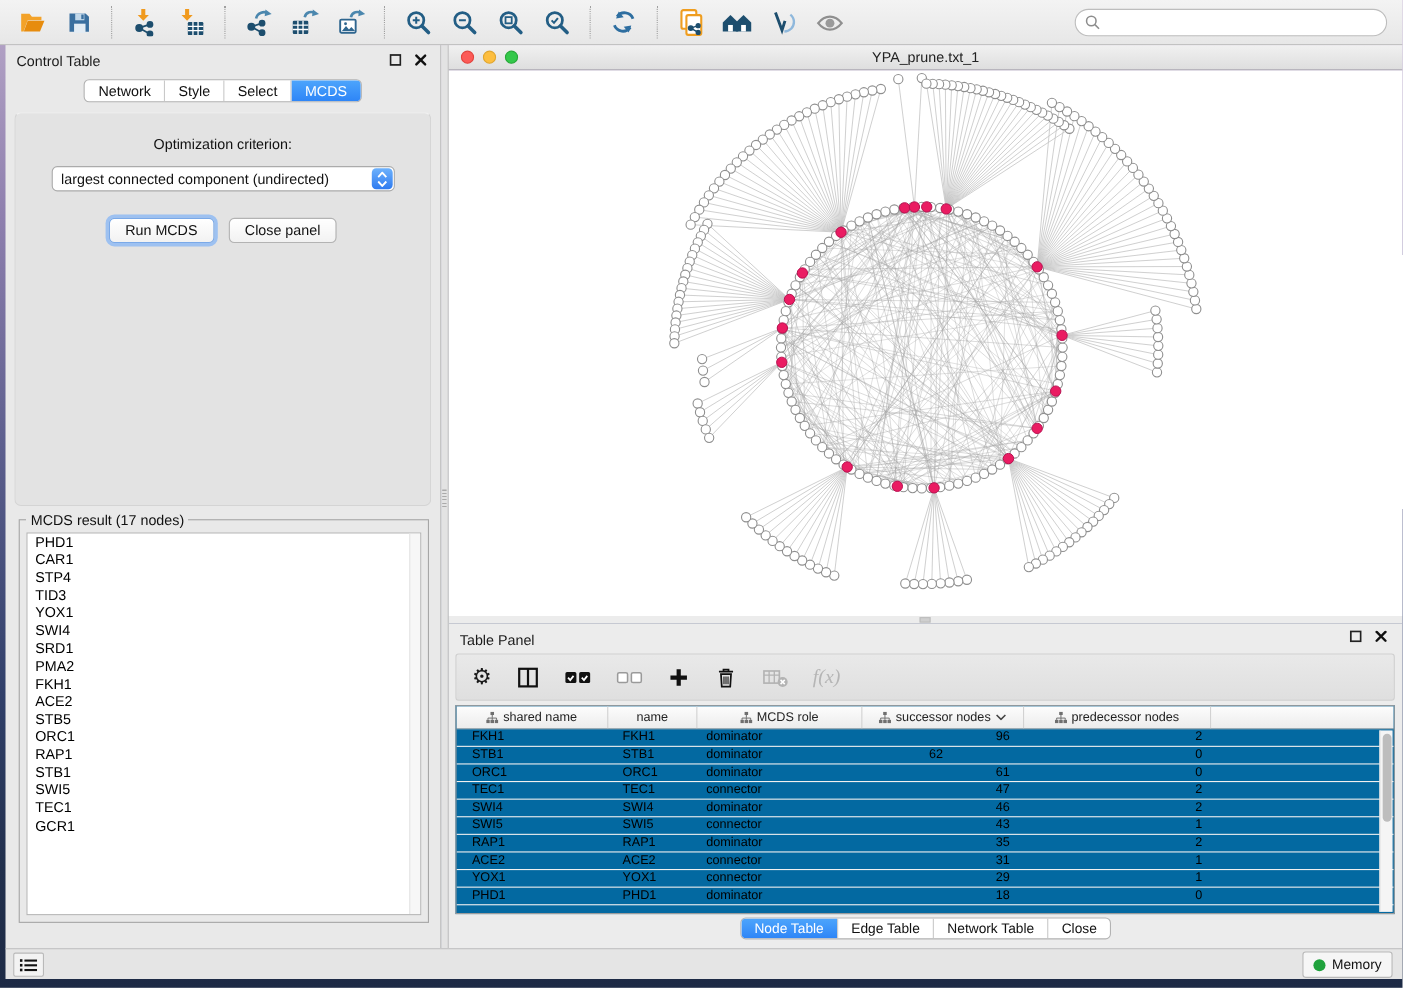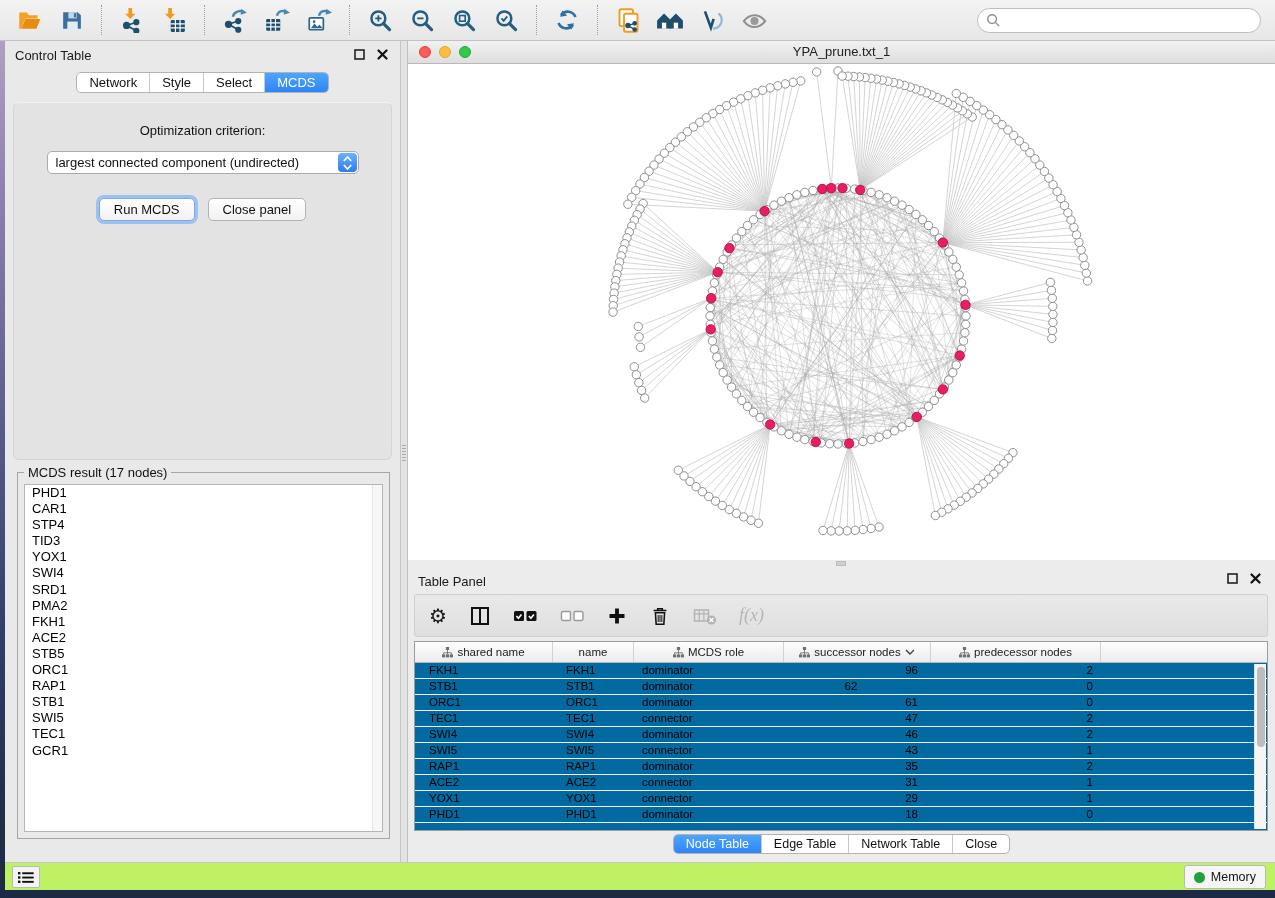--- a/index.html
+++ b/index.html
@@ -70,7 +70,7 @@
   #tptabs .tab{font-size:12.5px;}
 
   
-  #statusbar{left:5px;top:862px;width:1270px;height:28px;background:#bef264;border-top:1px solid #c6c6c6;}
+  #statusbar{left:5px;top:862px;width:1270px;height:28px;background:#e5e5e5;border-top:1px solid #c6c6c6;}
   #listbtn{position:absolute;left:7px;top:3px;width:28px;height:22px;background:#f3f3f3;border:1px solid #b9b9b9;border-radius:2px;display:flex;align-items:center;justify-content:center;}
   #membtn{position:absolute;right:9px;top:2px;height:24px;background:#f6f6f6;border:1px solid #b9b9b9;border-radius:3px;display:flex;align-items:center;gap:6px;padding:0 9px;font-size:12.5px;color:#111;}
   #membtn .dot{width:11px;height:11px;border-radius:50%;background:#1fa23c;}

